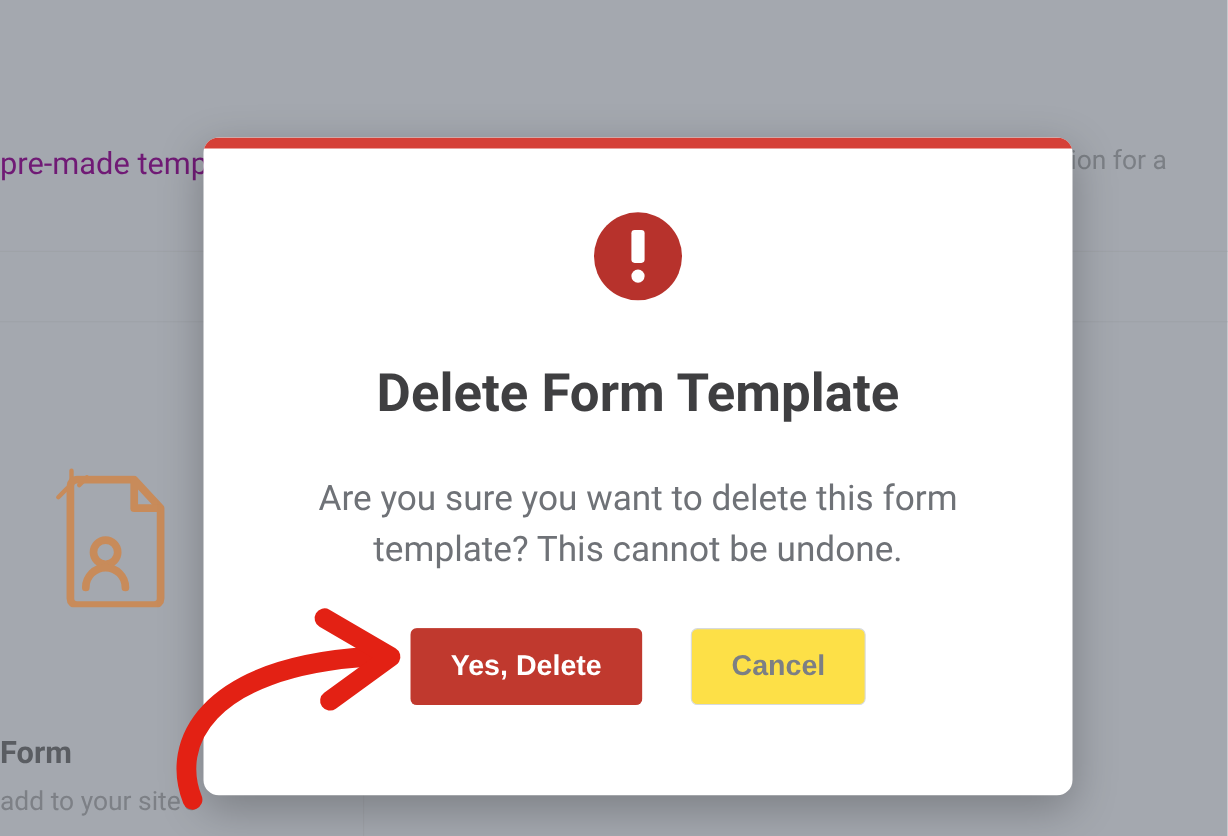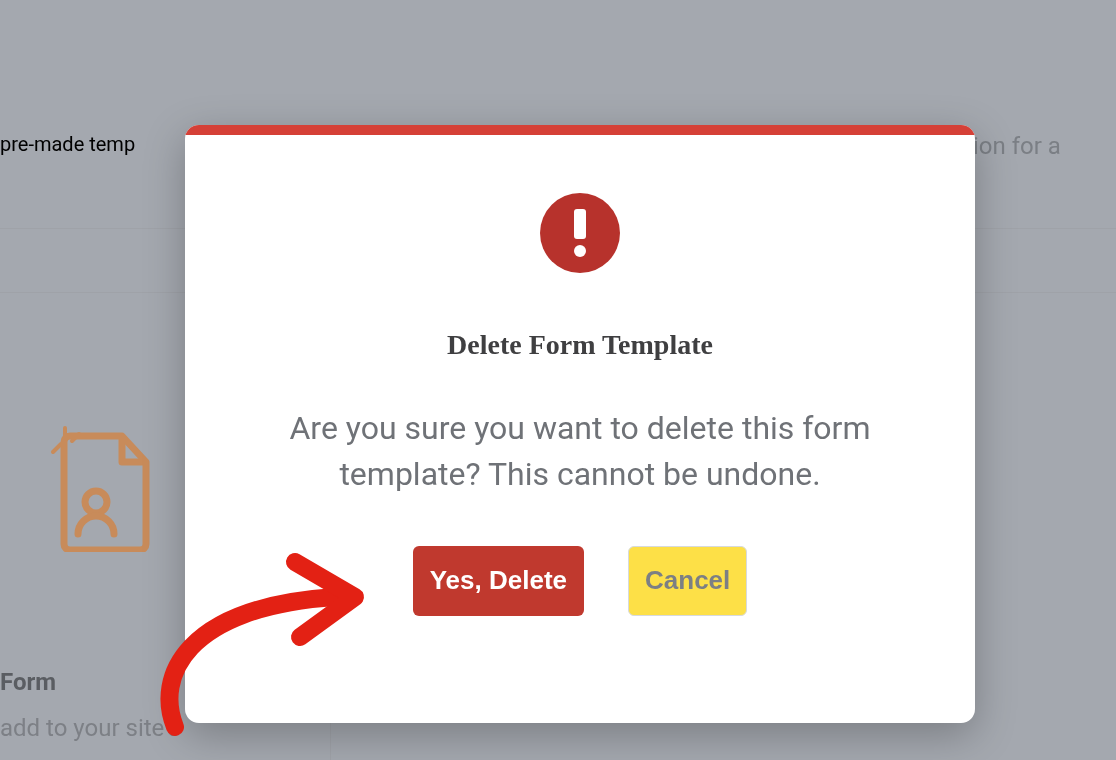--- a/index.html
+++ b/index.html
@@ -11,7 +11,7 @@
   .bg .hr1 { position: absolute; left: 0; right: 0; top: 228px; height: 1px; background: #9fa2a8; }
   .bg .hr2 { position: absolute; left: 0; right: 0; top: 292px; height: 1px; background: #9fa2a8; }
   .bg .vline { position: absolute; left: 330px; top: 292px; bottom: 0; width: 1px; background: #9fa2a8; }
-  .bg .txt1 { position: absolute; left: 0; top: 132px; color: #000000; font-size: 20px; white-space: nowrap; }
+  .bg .txt1 { position: absolute; left: 0; top: 132px; color: #701a75; font-size: 28px; white-space: nowrap; }
   .bg .txt2 { position: absolute; left: 940px; top: 132px; color: #7b7f85; font-size: 24px; white-space: nowrap; }
   .bg .txt3 { position: absolute; left: 0; top: 668px; color: #5a5d62; font-size: 24px; font-weight: 700; white-space: nowrap; }
   .bg .txt4 { position: absolute; left: 0; top: 714px; color: #7d8086; font-size: 24px; white-space: nowrap; }

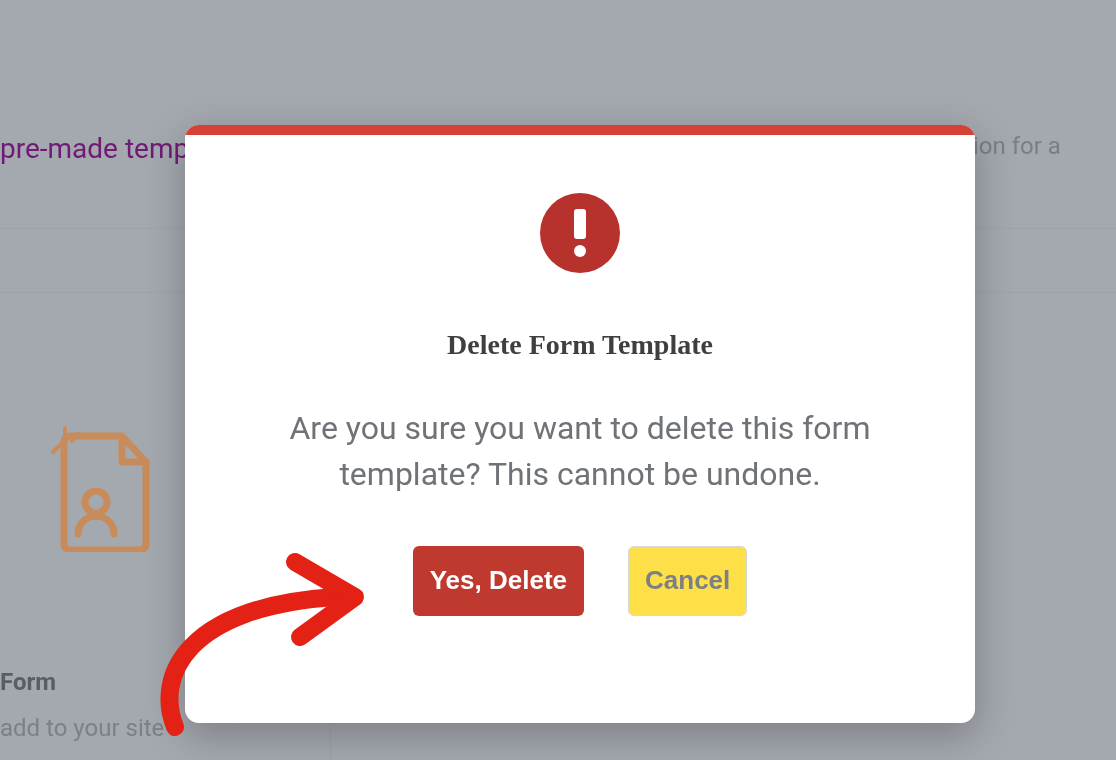--- a/index.html
+++ b/index.html
@@ -40,10 +40,9 @@
   .modal .alert-icon .dot { position: absolute; left: 50%; transform: translateX(-50%); top: 52px; width: 12px; height: 12px; background: #fff; border-radius: 50%; }
   .modal h2 {
     margin-top: 56px;
-    font-size: 28px;
+    font-size: 48px;
     font-weight: 700;
     color: #3f3f41;
-    font-family: Liberation Serif, serif;
   }
   .modal p.msg {
     margin: 44px auto 0;

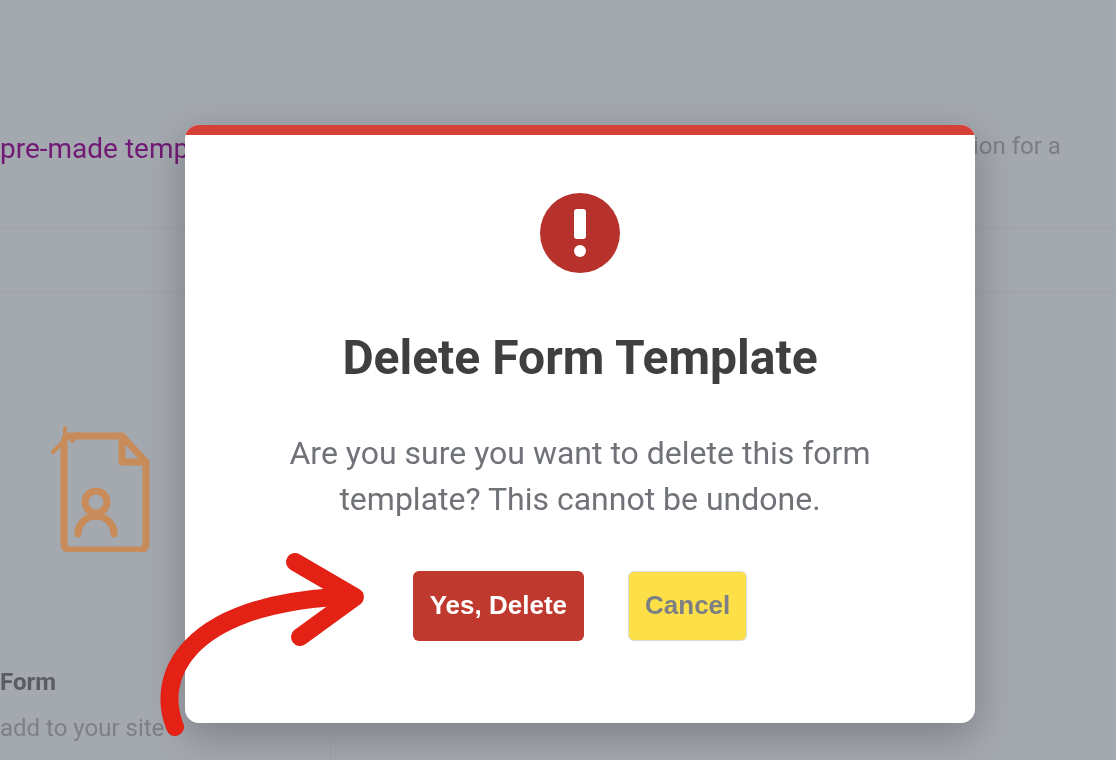--- a/index.html
+++ b/index.html
@@ -54,7 +54,7 @@
   .modal .buttons { margin-top: 48px; display: flex; justify-content: center; gap: 44px; }
   .btn {
     display: inline-flex; align-items: center; justify-content: center;
-    height: 70px; padding: 0 16px;
+    height: 70px; padding: 0 36px;
     font-size: 26px; font-weight: 600;
     border-radius: 6px; cursor: pointer;
     border: 1px solid transparent;

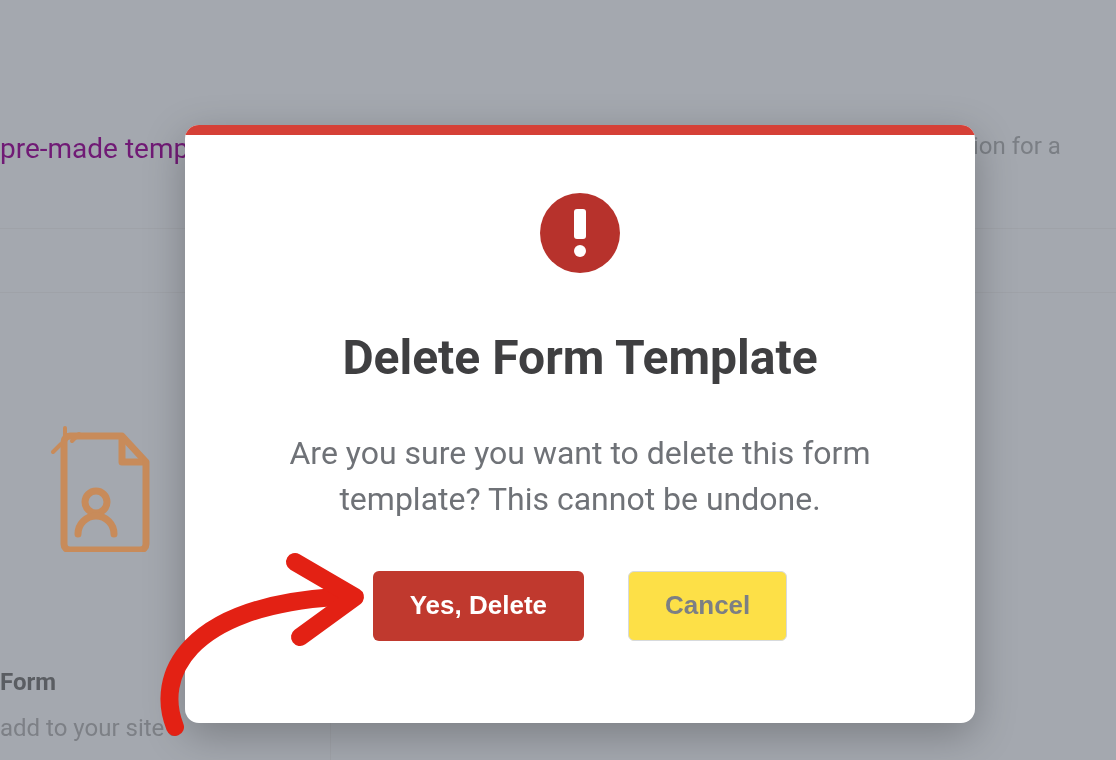--- a/index.html
+++ b/index.html
@@ -13,7 +13,7 @@
   .bg .vline { position: absolute; left: 330px; top: 292px; bottom: 0; width: 1px; background: #9fa2a8; }
   .bg .txt1 { position: absolute; left: 0; top: 132px; color: #701a75; font-size: 28px; white-space: nowrap; }
   .bg .txt2 { position: absolute; left: 940px; top: 132px; color: #7b7f85; font-size: 24px; white-space: nowrap; }
-  .bg .txt3 { position: absolute; left: 0; top: 668px; color: #5a5d62; font-size: 24px; font-weight: 700; white-space: nowrap; }
+  .bg .txt3 { position: absolute; left: 0; top: 668px; color: #5a5d62; font-size: 28px; font-weight: 700; white-space: nowrap; }
   .bg .txt4 { position: absolute; left: 0; top: 714px; color: #7d8086; font-size: 24px; white-space: nowrap; }
   .bg .card-icon { position: absolute; left: 60px; top: 432px; width: 95px; height: 120px; }
   .bg .spark { position: absolute; left: 45px; top: 420px; width: 40px; height: 40px; }

